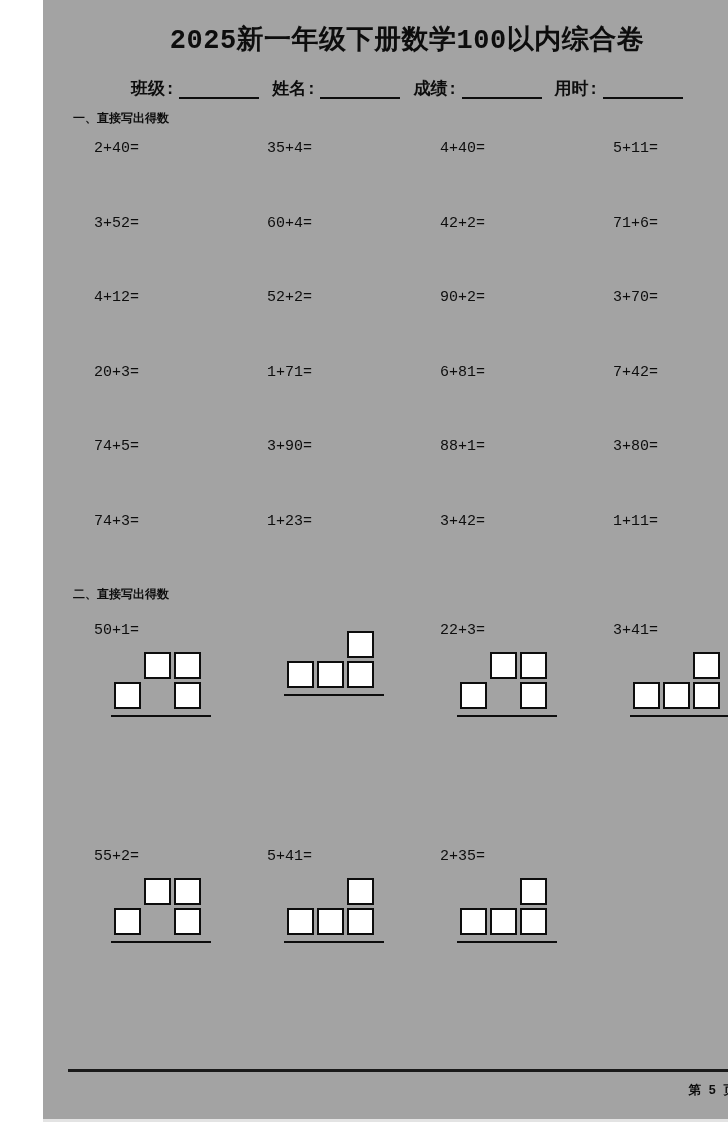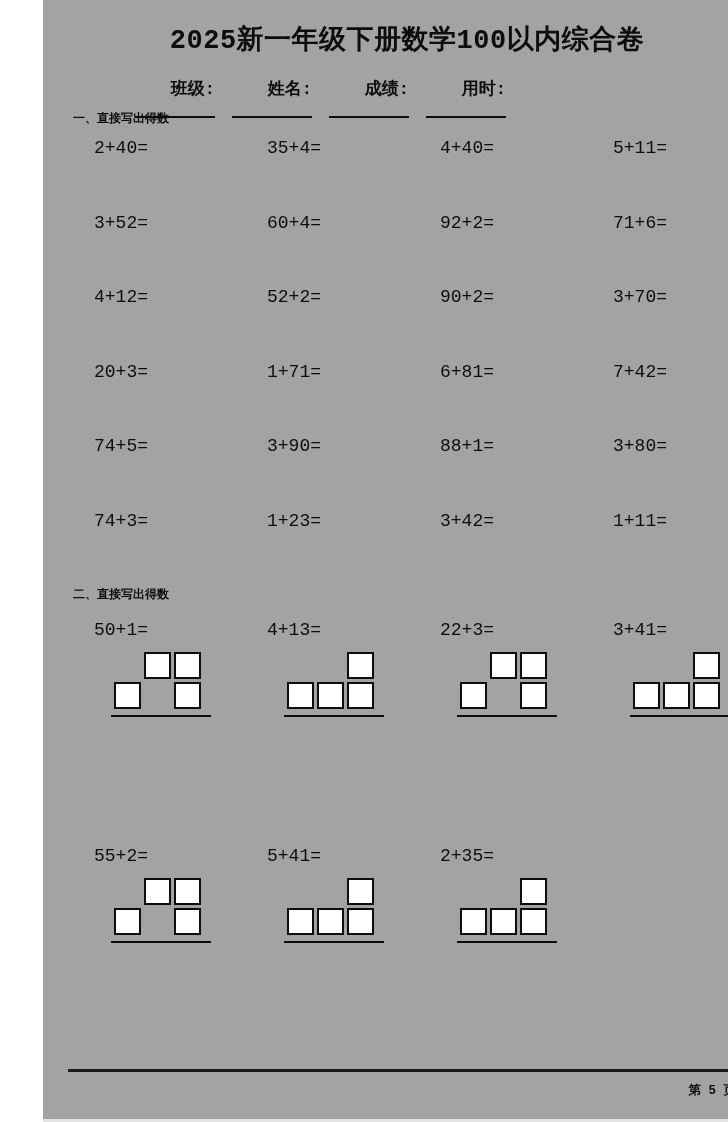--- a/index.html
+++ b/index.html
@@ -30,7 +30,7 @@
     display: flex;
     align-items: flex-end;
   }
-  .field { display: flex; align-items: flex-end; margin-right: 13px; flex-direction: column; }
+  .field { display: flex; align-items: center; margin-right: 13px; }
   .field-label { font-size: 17px; font-weight: bold; line-height: 20px; }
   .field-line {
     display: inline-block;

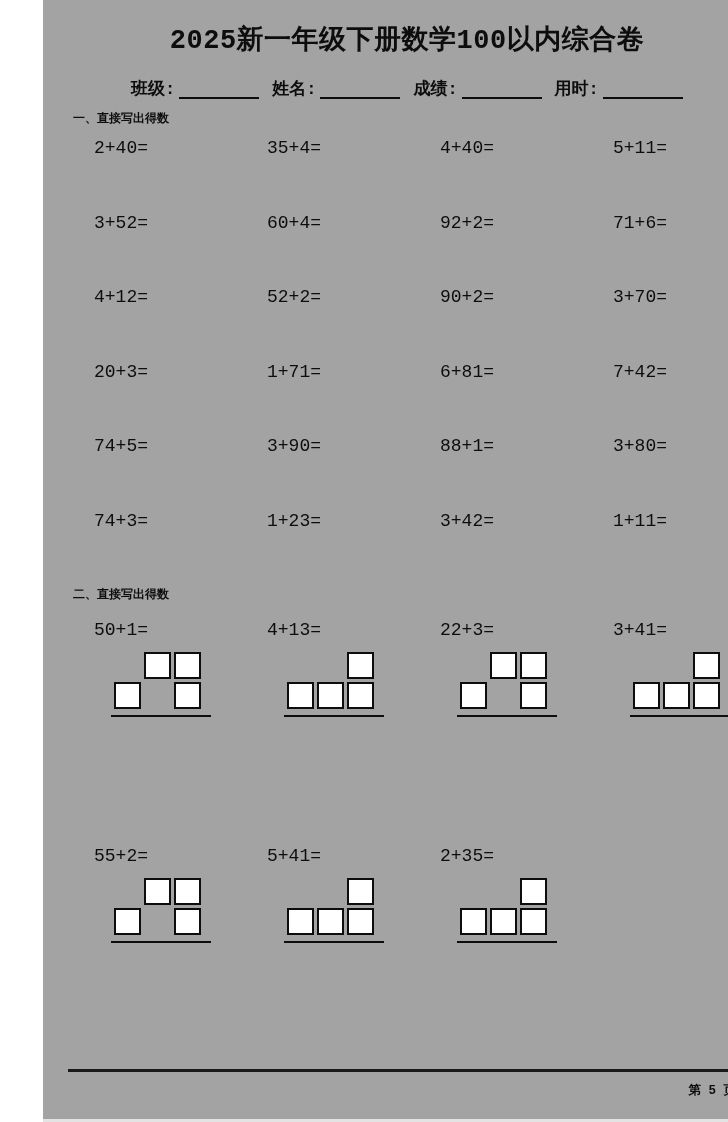--- a/index.html
+++ b/index.html
@@ -55,7 +55,7 @@
     grid-template-columns: 173px 173px 173px 160px;
     grid-auto-rows: 74.6px;
   }
-  .eq { font-size: 18px; font-weight: normal; line-height: 21px; }
+  .eq { font-size: 15px; font-weight: normal; line-height: 21px; }
   .grid2 {
     position: absolute;
     left: 51px;

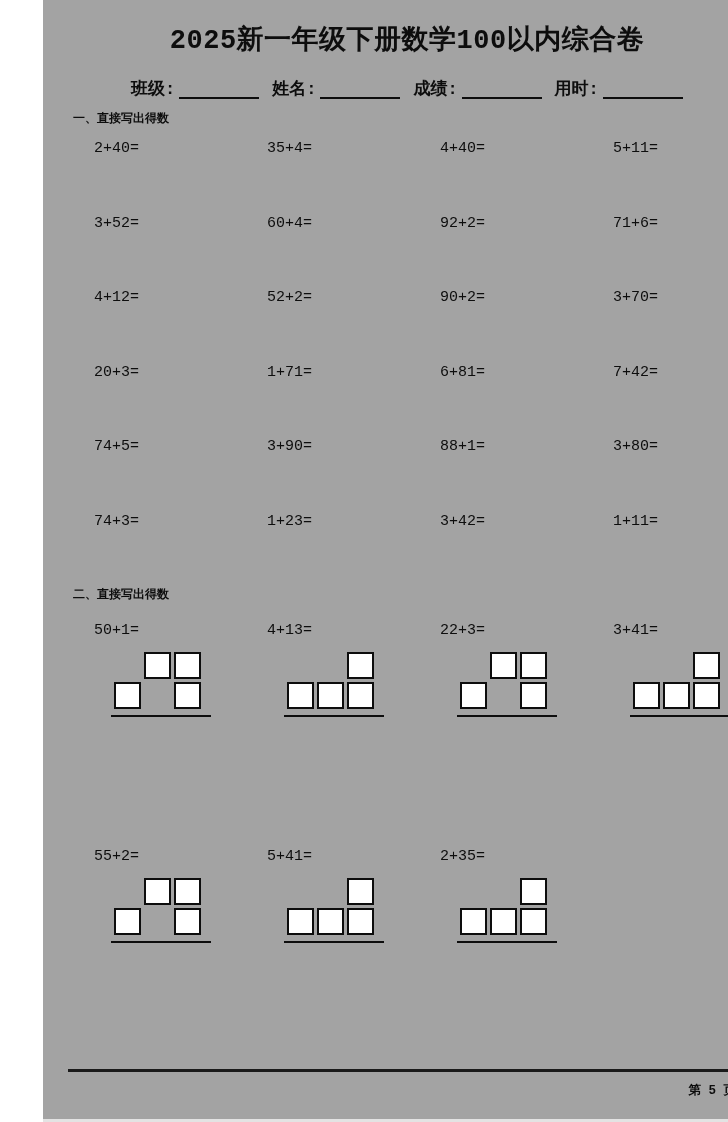--- a/index.html
+++ b/index.html
@@ -139,7 +139,7 @@
       <div class="eq">5+11=</div>
       <div class="eq">3+52=</div>
       <div class="eq">60+4=</div>
-      <div class="eq">92+2=</div>
+      <div class="eq">42+2=</div>
       <div class="eq">71+6=</div>
       <div class="eq">4+12=</div>
       <div class="eq">52+2=</div>

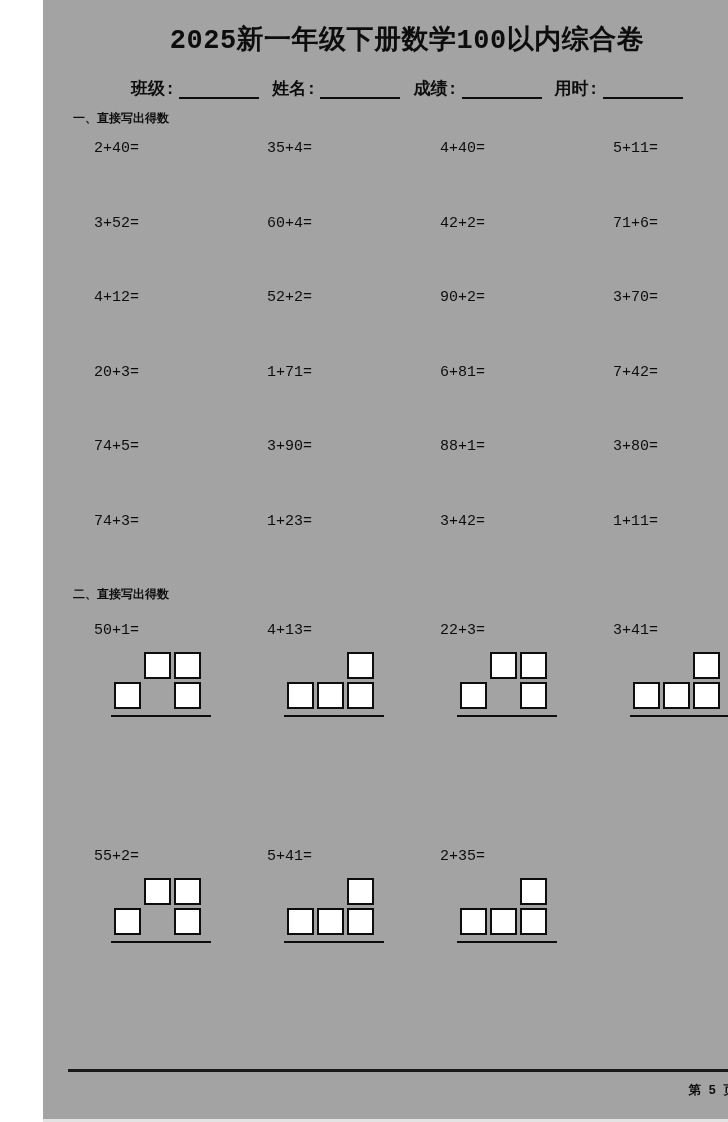--- a/index.html
+++ b/index.html
@@ -180,7 +180,6 @@
         <div class="vp-underline"></div>
       </div>
       <div class="vp">
-        <div class="eq">4+13=</div>
         <div class="vp-boxes">
           <div class="box-row">
             <div class="box" style="visibility: hidden;"></div>

